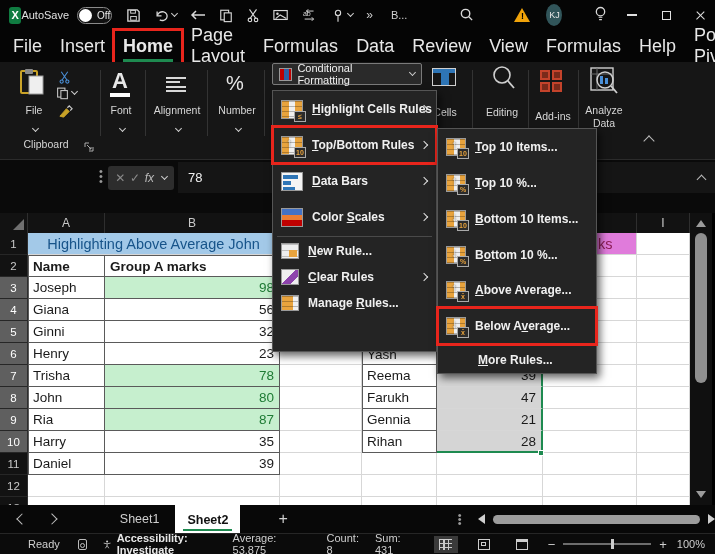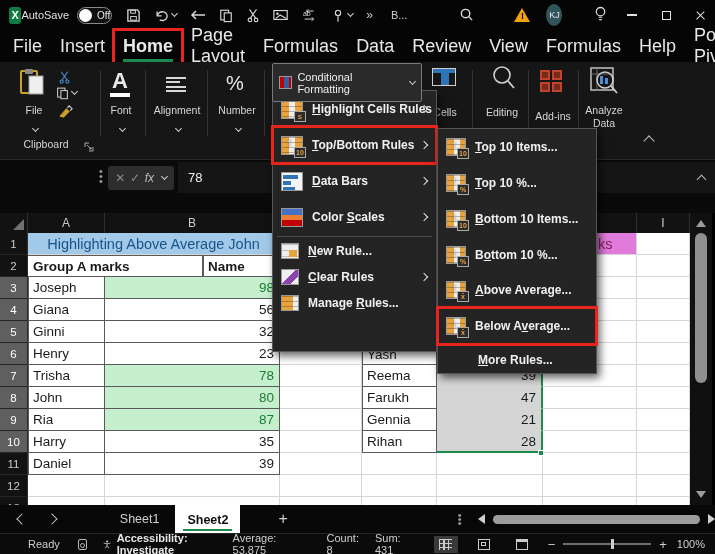--- a/index.html
+++ b/index.html
@@ -51,7 +51,7 @@
   .cellsicon{width:24px;height:18px;border:1.5px solid #cfcfcf;background:linear-gradient(90deg,transparent 0 8px,#2E75B6 8px 16px,transparent 16px),linear-gradient(#2E75B6 0 4px,transparent 4px)}
   .collapse{position:absolute;right:62px;bottom:14px;width:8px;height:8px;border-top:1.6px solid #bbb;border-left:1.6px solid #bbb;transform:rotate(45deg)}
   
-  .cfbtn{position:absolute;left:272px;top:63px;width:150px;height:39px;border:1px solid #7a7a7a;border-radius:2px;background:#2a2a2a;display:flex;align-items:center;gap:5px;padding:0 6px;color:#f0f0f0;font-size:11px;z-index:70}
+  .cfbtn{position:absolute;left:272px;top:63px;width:150px;height:22px;border:1px solid #7a7a7a;border-radius:2px;background:#2a2a2a;display:flex;align-items:center;gap:5px;padding:0 6px;color:#f0f0f0;font-size:11px;z-index:70}
   .cfico{width:14px;height:13px;background:linear-gradient(90deg,#C00000 0 4px,#2E5FA3 4px 9px,#C00000 9px),linear-gradient(#C00000 0 3px,#fff 0);border:1px solid #999}
   
   .fbar{position:absolute;left:0;top:160px;width:715px;height:53px;background:#0a0a0a}

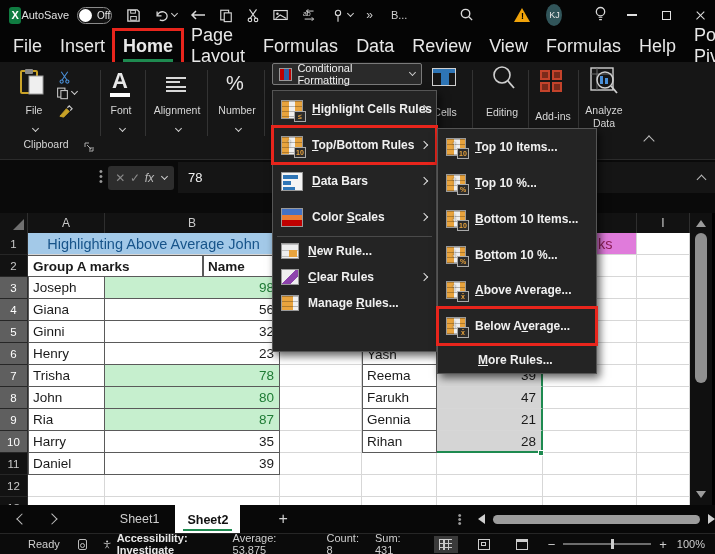--- a/index.html
+++ b/index.html
@@ -401,8 +401,8 @@
 
     <div class="grow">
       <div class="rh w-rh">2</div>
+      <div class="cell w-a bold tb tt tl">Name</div>
       <div class="cell w-b bold tb tt">Group A marks</div>
-      <div class="cell w-a bold tb tt tl">Name</div>
       <div class="cell w-c"></div>
         <div class="cell w-d"></div>
         <div class="cell w-e"></div>

